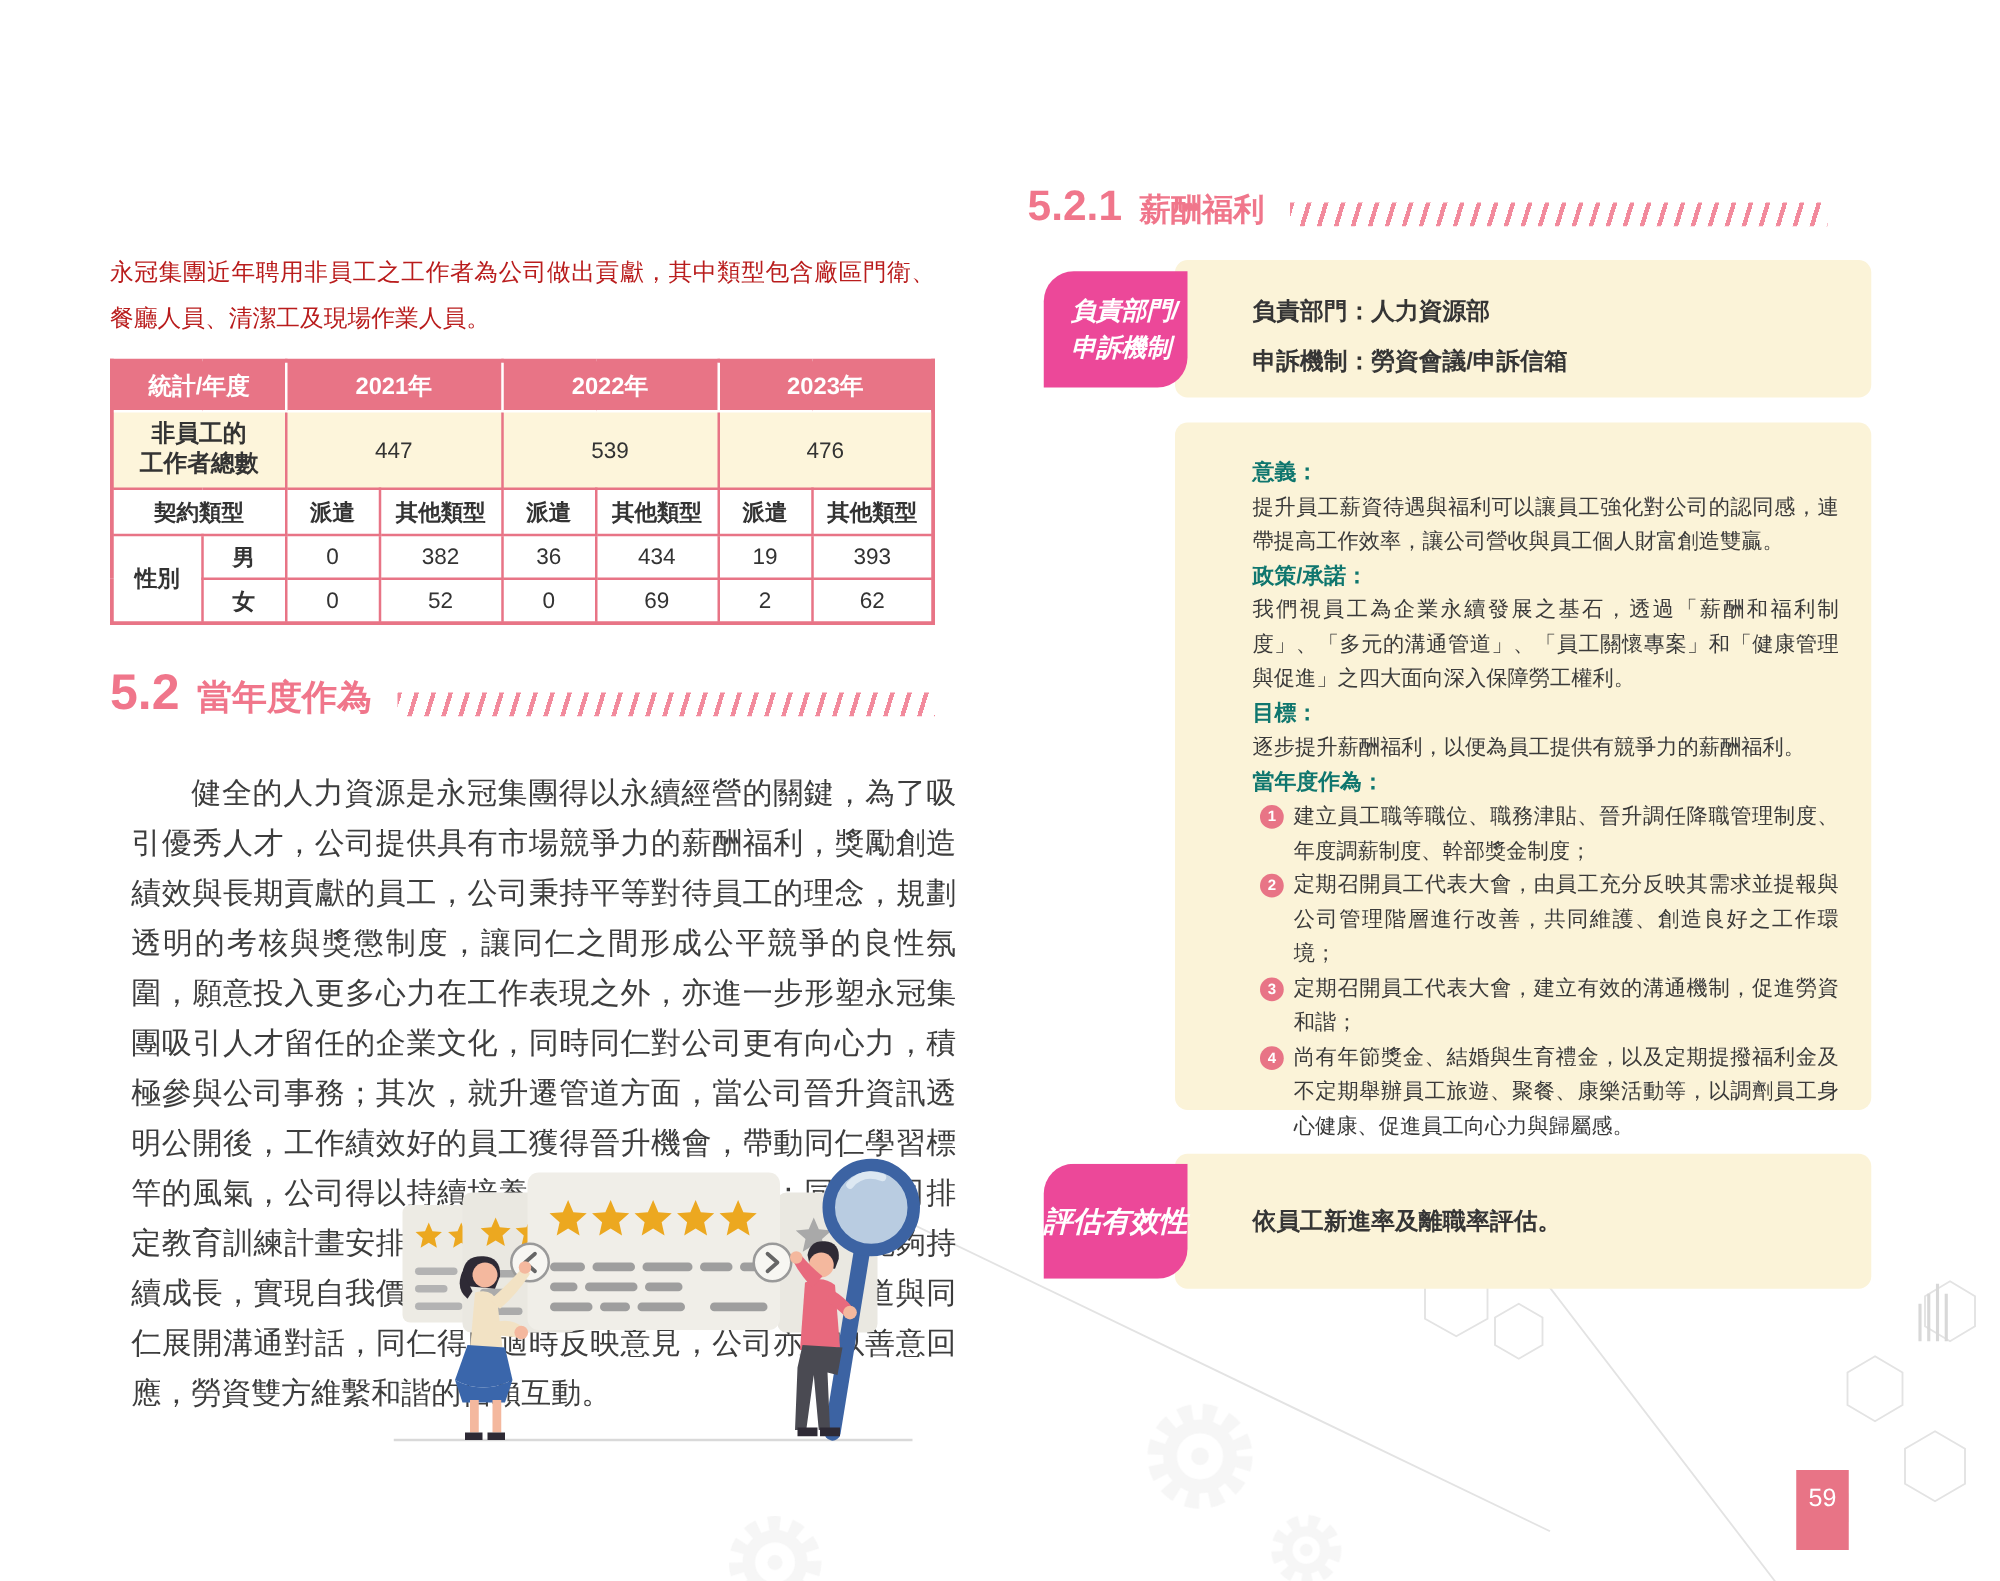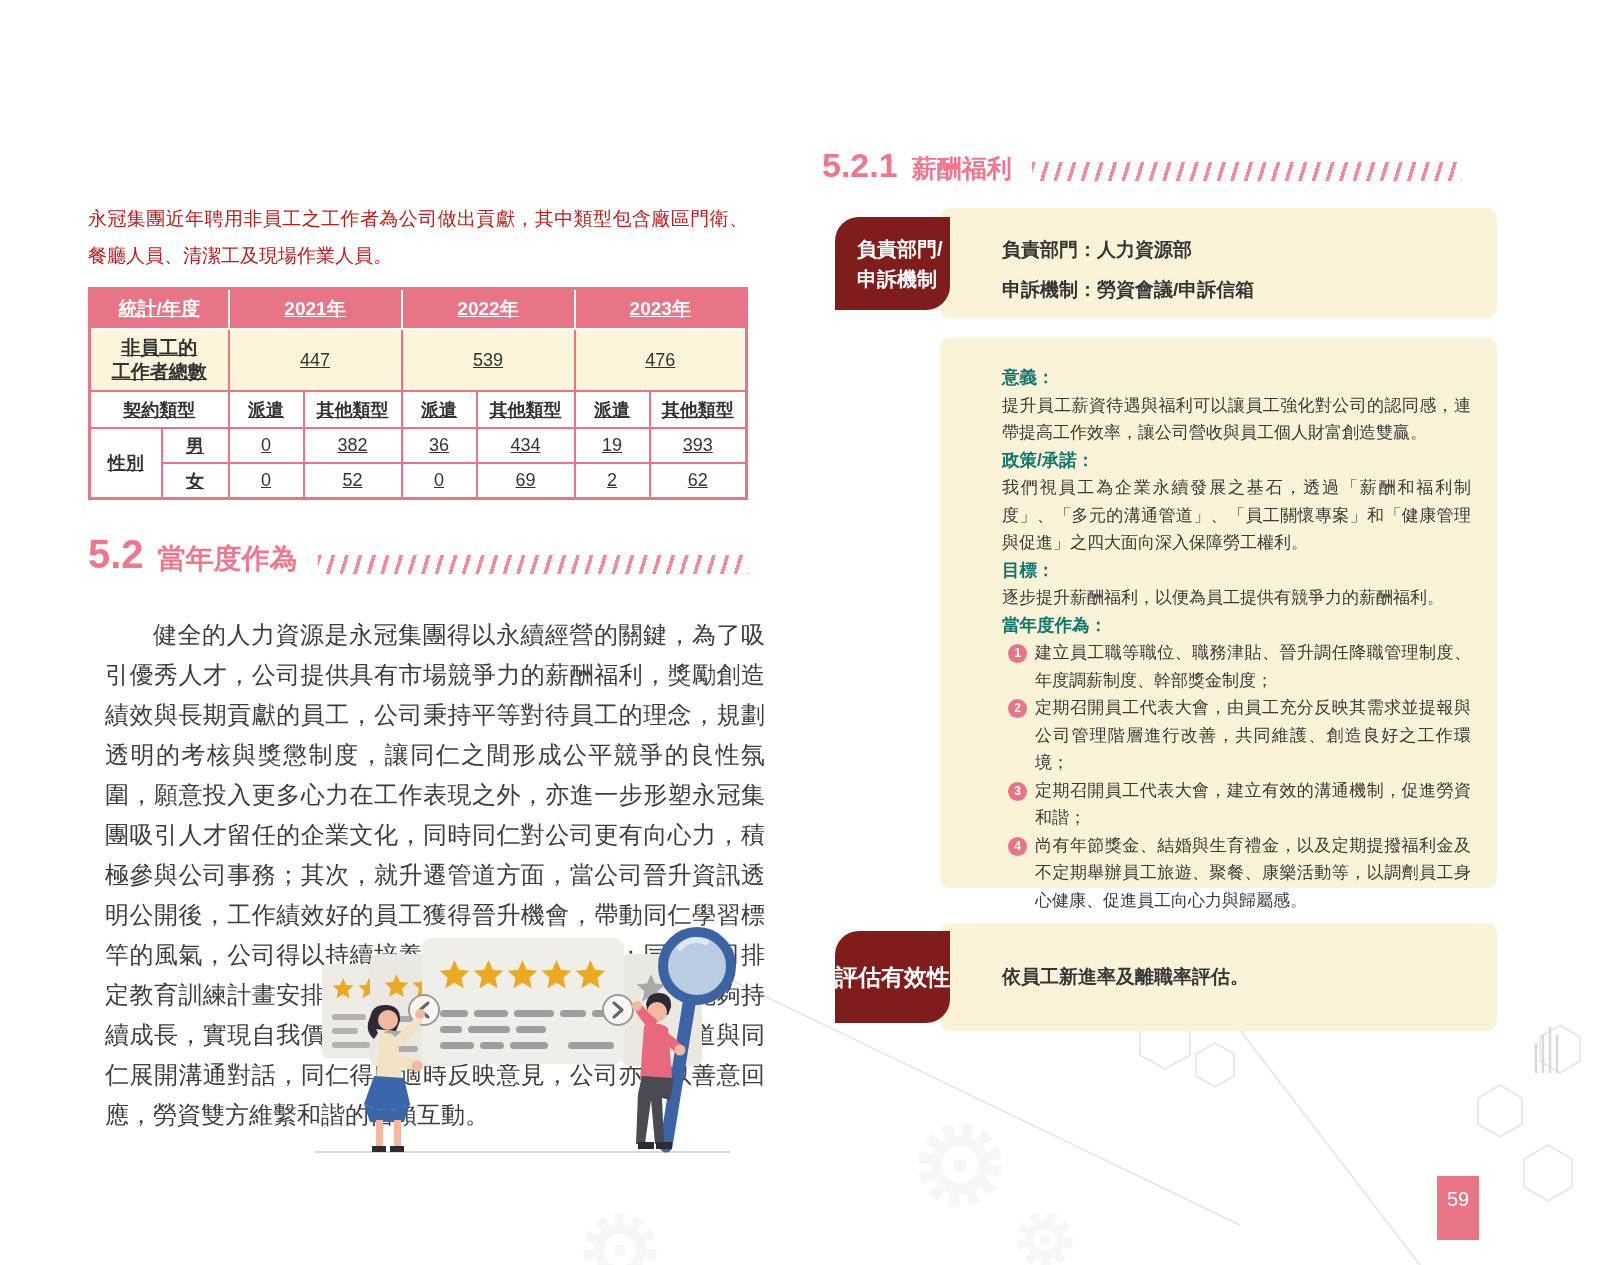--- a/index.html
+++ b/index.html
@@ -35,8 +35,8 @@
           text-align:justify;text-indent:2em;color:#3d3d3d;}
   
   .ybox{position:absolute;background:#fbf3d8;border-radius:10px;}
-  .plabel{position:absolute;background:#7f1d1d;color:#ffffff;font-weight:bold;
-          border-radius:24px 0 24px 0;display:flex;flex-direction:column;justify-content:center;z-index:2;}
+  .plabel{position:absolute;background:#ec4899;color:#ffffff;font-weight:bold;
+          border-radius:24px 0 24px 0;display:flex;flex-direction:column;justify-content:center;z-index:2;font-style:italic;}
   .box1-label{left:835px;top:217px;width:115px;height:93px;font-size:20px;line-height:30px;padding-left:22px;box-sizing:border-box;}
   .box1{left:940px;top:208px;width:557px;height:110px;}
   .box1-content{padding:22px 30px 0 62px;font-size:19px;line-height:40px;font-weight:600;color:#353535;}

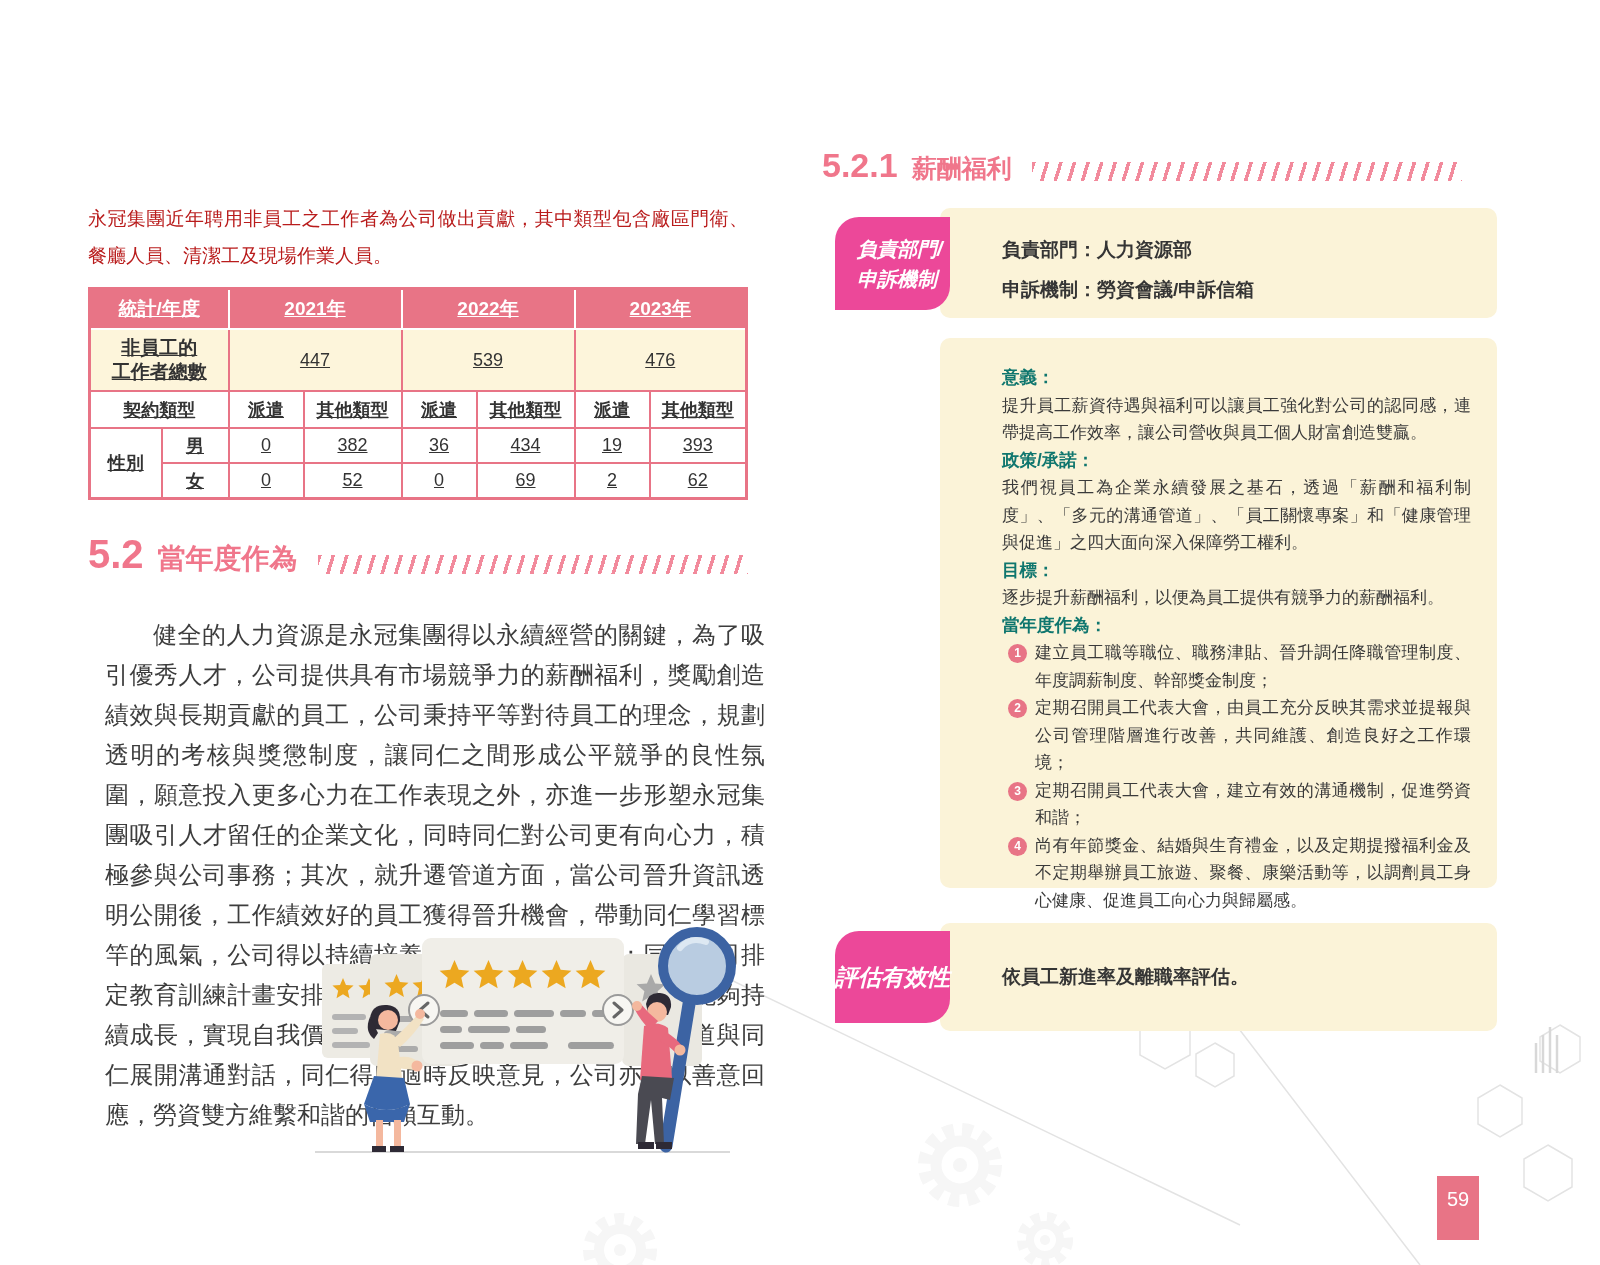--- a/index.html
+++ b/index.html
@@ -12,7 +12,7 @@
          text-align:justify;color:#b91c1c;margin:0;}
   .ne-table{position:absolute;left:88px;top:287px;border-collapse:collapse;table-layout:fixed;
             border:3px solid #e87486;font-size:18px;color:#333;}
-  .ne-table td,.ne-table th{border:2px solid #e87486;text-align:center;vertical-align:middle;padding:0;text-decoration:underline;}
+  .ne-table td,.ne-table th{border:2px solid #e87486;text-align:center;vertical-align:middle;padding:0;}
   .ne-table th{background:#e87486;color:#ffffff;font-weight:bold;font-size:19px;border-color:#ffffff;height:38px;}
   .ne-table .cream{background:#fdf5db;}
   .ne-table .total-label{font-weight:bold;line-height:24px;}

